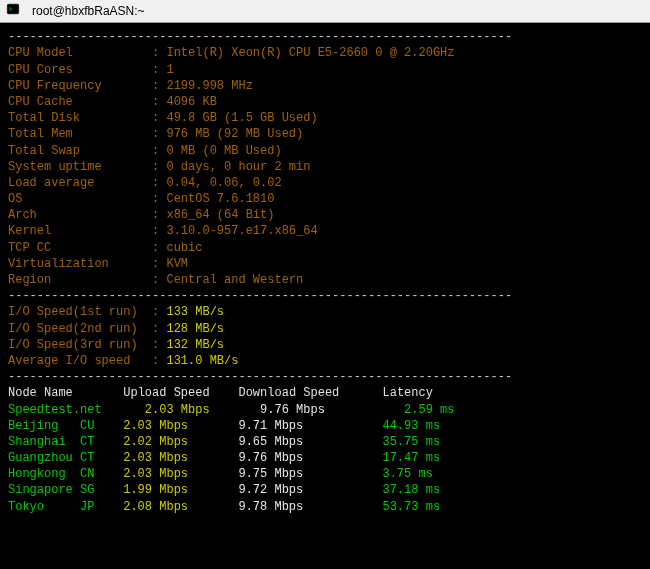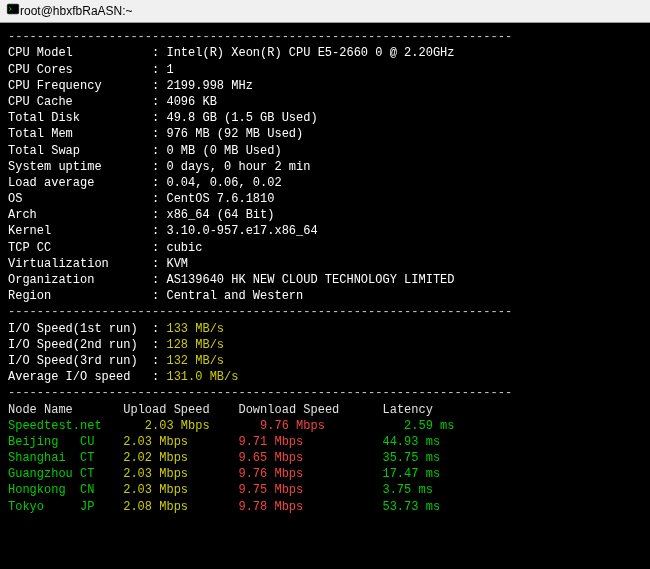--- a/index.html
+++ b/index.html
@@ -21,7 +21,7 @@
     color: #000;
     display: flex;
     align-items: center;
-    gap: 0;
+    gap: 12px;
   }
   .title-bar svg { width: 14px; height: 14px; }
   .term {

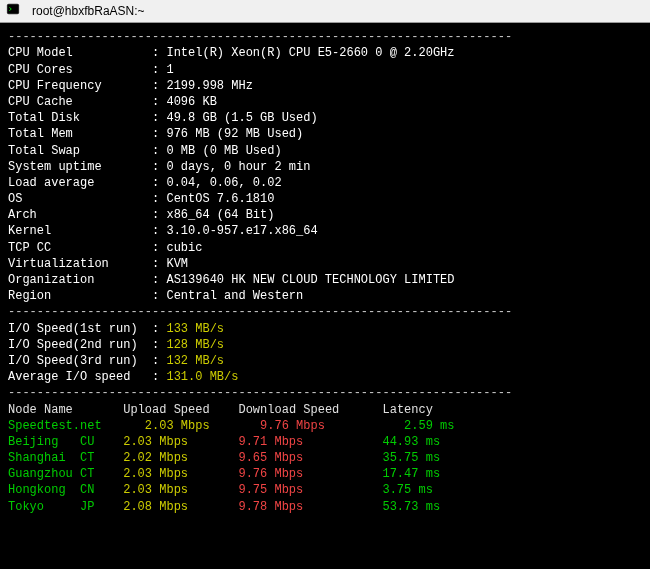--- a/index.html
+++ b/index.html
@@ -28,7 +28,7 @@
     padding: 6px 8px 12px 8px;
     background: #000;
   }
-  .cyan { color: #ffffff; }
+  .cyan { color: #a16207; }
   .green { color: #00cc00; }
   .yellow { color: #cccc00; margin-top: 22px; }
   .white { color: #e0e0e0; }

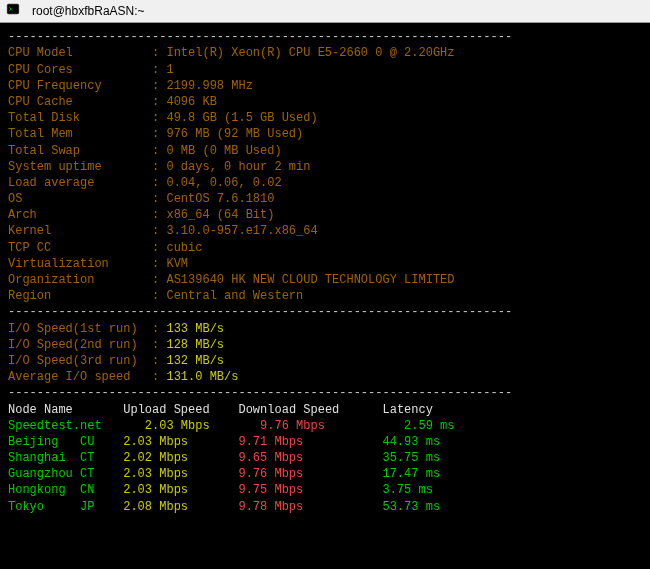--- a/index.html
+++ b/index.html
@@ -69,7 +69,6 @@
       <div class="row"><span class="cyan">Kernel              </span><span class="cyan">: </span><span class="cyan">3.10.0-957.e17.x86_64</span></div>
       <div class="row"><span class="cyan">TCP CC              </span><span class="cyan">: </span><span class="cyan">cubic</span></div>
       <div class="row"><span class="cyan">Virtualization      </span><span class="cyan">: </span><span class="cyan">KVM</span></div>
-      <div class="row"><span class="cyan">Organization        </span><span class="cyan">: </span><span class="cyan">AS139640 HK NEW CLOUD TECHNOLOGY LIMITED</span></div>
       <div class="row"><span class="cyan">Region              </span><span class="cyan">: </span><span class="cyan">Central and Western</span></div>
     </div>
 

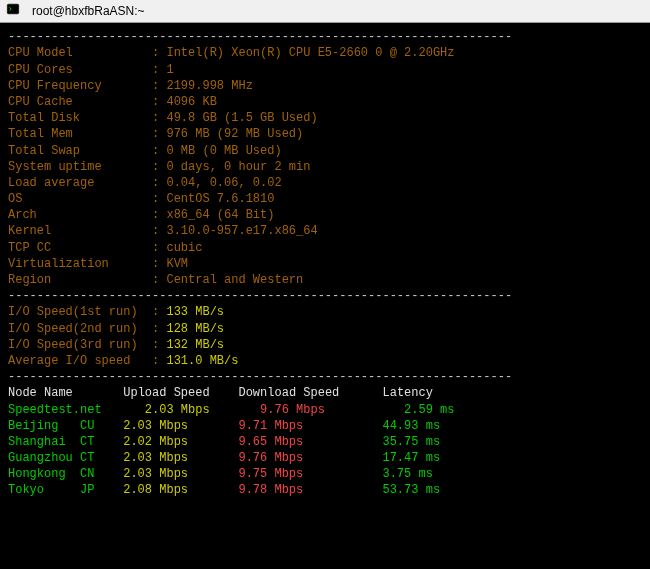--- a/index.html
+++ b/index.html
@@ -32,7 +32,7 @@
   .green { color: #00cc00; }
   .yellow { color: #cccc00; margin-top: 22px; }
   .white { color: #e0e0e0; }
-  .red { color: #ef4444; }
+  .red { color: #e5e5e5; }
   .row { white-space: pre; }
   .dash { color: #ccc; }
 </style>

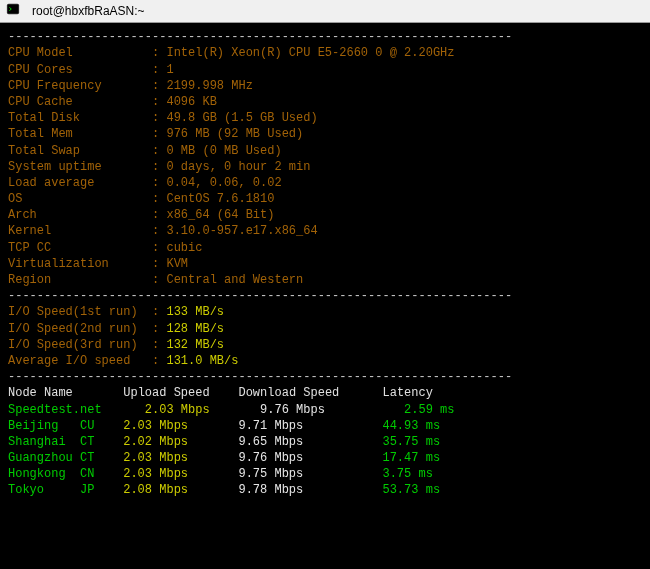--- a/index.html
+++ b/index.html
@@ -91,6 +91,7 @@
       <div class="row"><span class="green">Shanghai  CT    </span><span class="yellow">2.02 Mbps       </span><span class="red">9.65 Mbps           </span><span class="green">35.75 ms</span></div>
       <div class="row"><span class="green">Guangzhou CT    </span><span class="yellow">2.03 Mbps       </span><span class="red">9.76 Mbps           </span><span class="green">17.47 ms</span></div>
       <div class="row"><span class="green">Hongkong  CN    </span><span class="yellow">2.03 Mbps       </span><span class="red">9.75 Mbps           </span><span class="green">3.75 ms</span></div>
+      <div class="row"><span class="green">Singapore SG    </span><span class="yellow">1.99 Mbps       </span><span class="red">9.72 Mbps           </span><span class="green">37.18 ms</span></div>
       <div class="row"><span class="green">Tokyo     JP    </span><span class="yellow">2.08 Mbps       </span><span class="red">9.78 Mbps           </span><span class="green">53.73 ms</span></div>
     </div>
 

